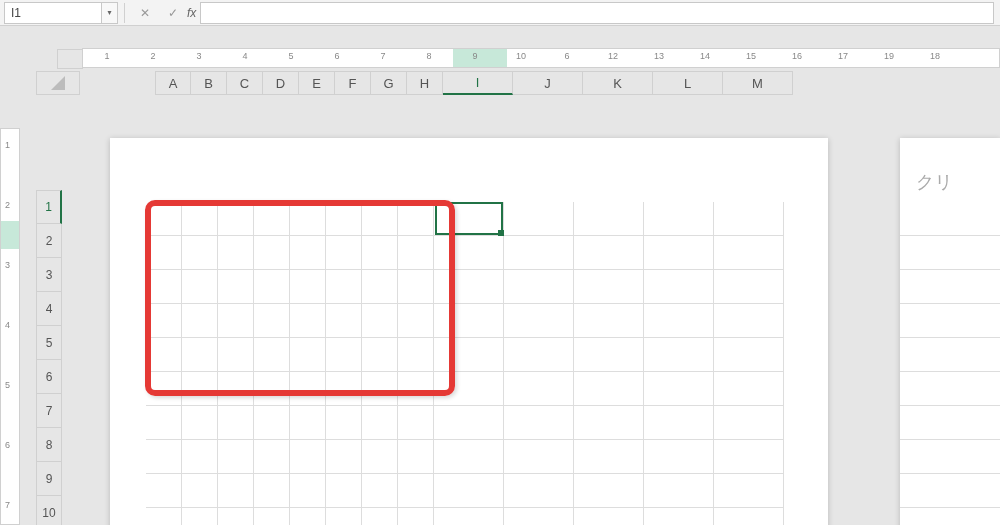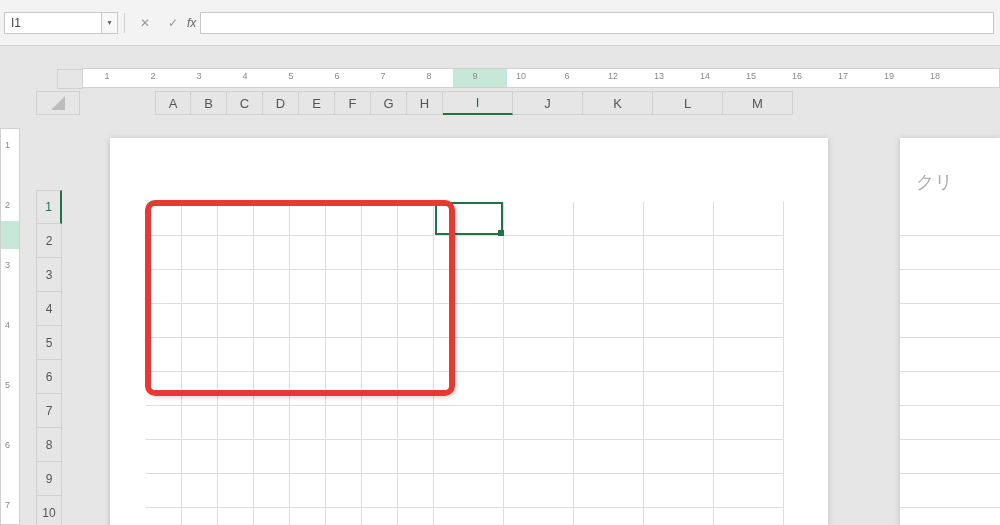--- a/index.html
+++ b/index.html
@@ -16,7 +16,7 @@
   .formula-bar {
     display: flex;
     align-items: center;
-    height: 46px;
+    height: 26px;
     background: #f3f3f3;
     border-bottom: 1px solid #d0d0d0;
   }

